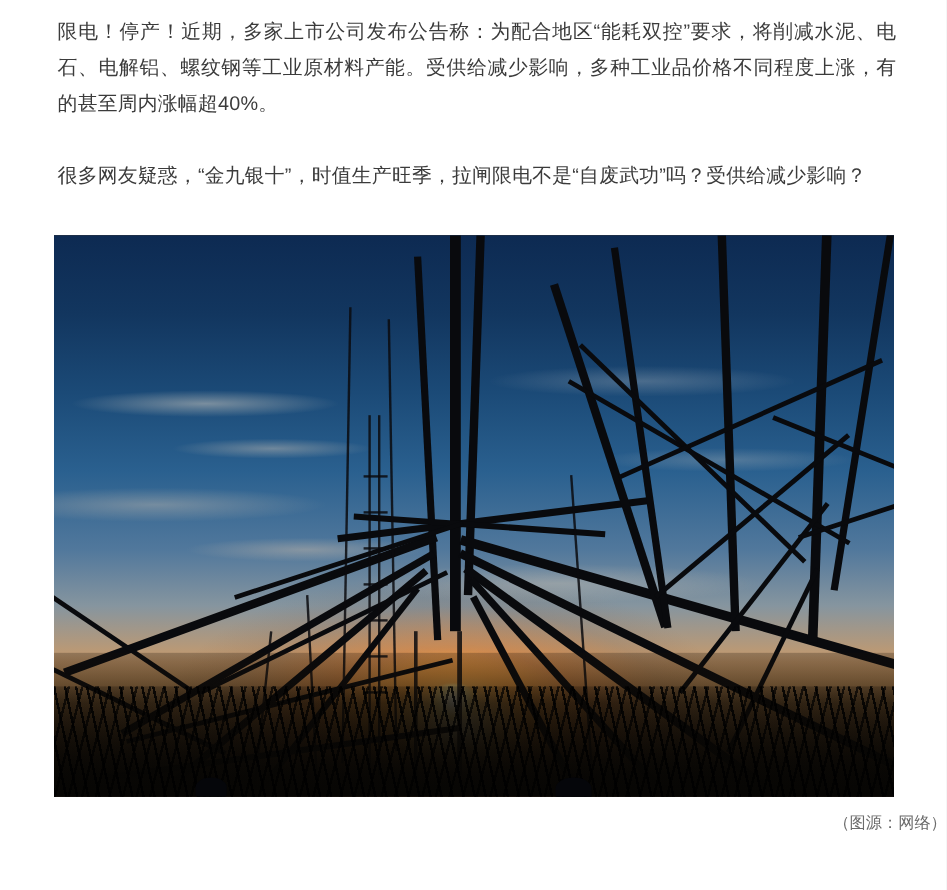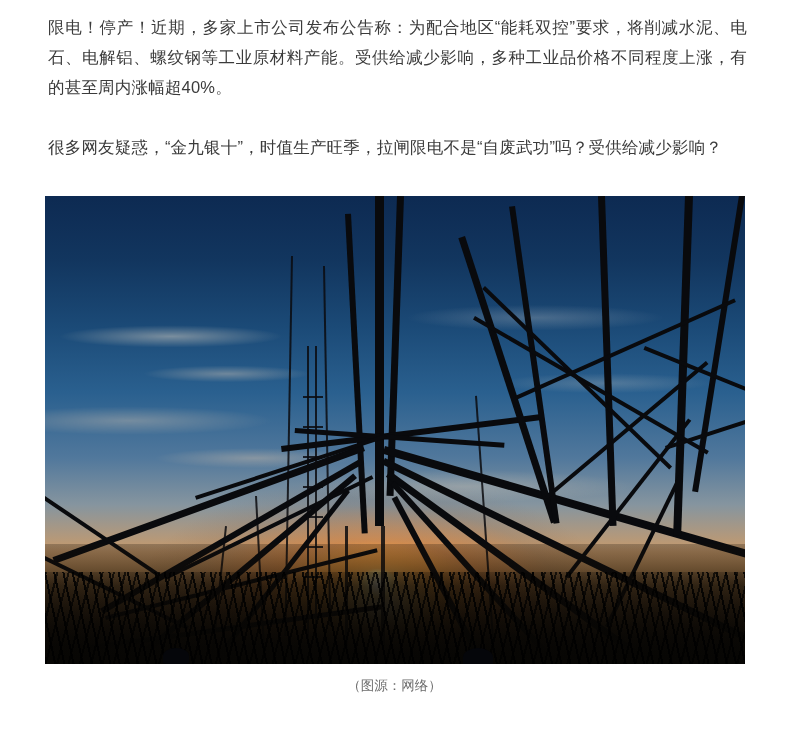--- a/index.html
+++ b/index.html
@@ -52,7 +52,7 @@
   .figure-caption {
     margin: 0;
     padding-top: 12px;
-    text-align: center;
+    text-align: right;
     font-size: 13.5px;
     color: #6b6b6b;
     line-height: 20px;

